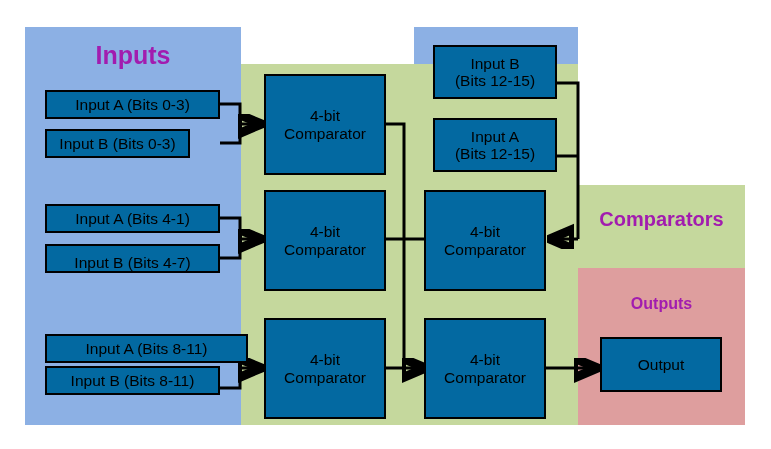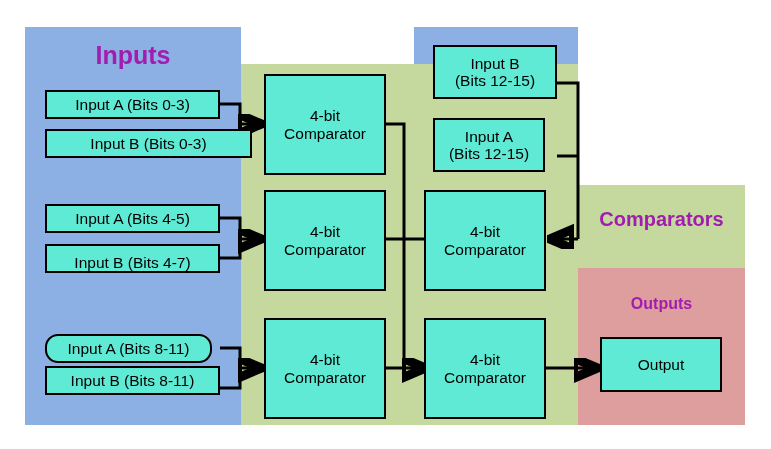--- a/index.html
+++ b/index.html
@@ -22,7 +22,7 @@
 
   
   .nodebox{
-    position:absolute;background:#5eead4;
+    position:absolute;background:#0369a1;
     border:2.5px solid #000000;
     box-sizing:border-box;
     display:flex;align-items:center;justify-content:center;

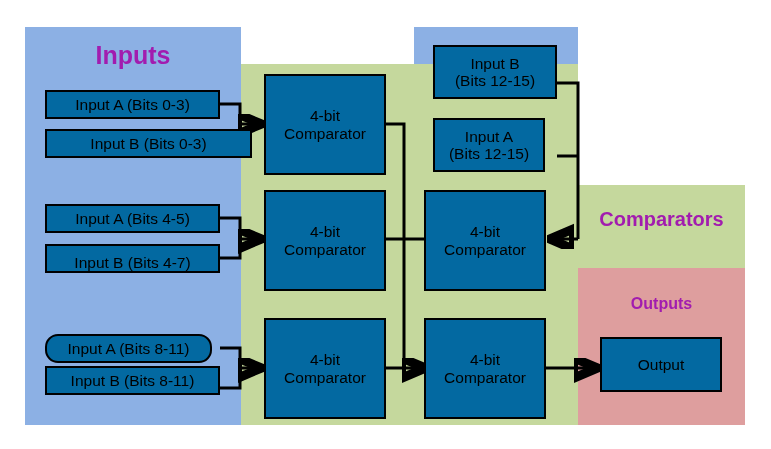--- a/index.html
+++ b/index.html
@@ -95,7 +95,7 @@
     <span class="ln">Input A (Bits 0-3)</span>
   </div>
 
-  <div class="nodebox" style="left:45px;top:129px;width:207px;height:29px;text-align:right;">
+  <div class="nodebox" style="left:45px;top:129px;width:145px;height:29px;text-align:right;">
     <span class="ln">Input B (Bits 0-3)</span>
   </div>
 

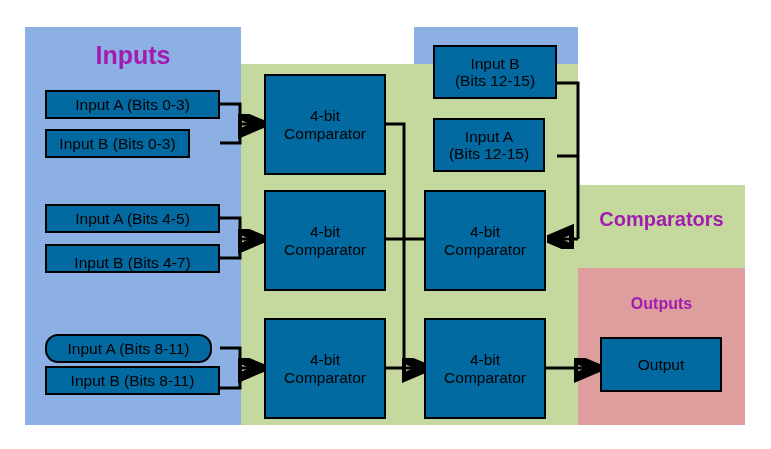--- a/index.html
+++ b/index.html
@@ -120,7 +120,7 @@
     <span class="ln">(Bits 12-15)</span>
   </div>
 
-  <div class="nodebox two-line" style="left:433px;top:118px;width:112px;height:54px;">
+  <div class="nodebox two-line" style="left:433px;top:118px;width:124px;height:54px;">
     <span class="ln">Input A</span>
     <span class="ln">(Bits 12-15)</span>
   </div>

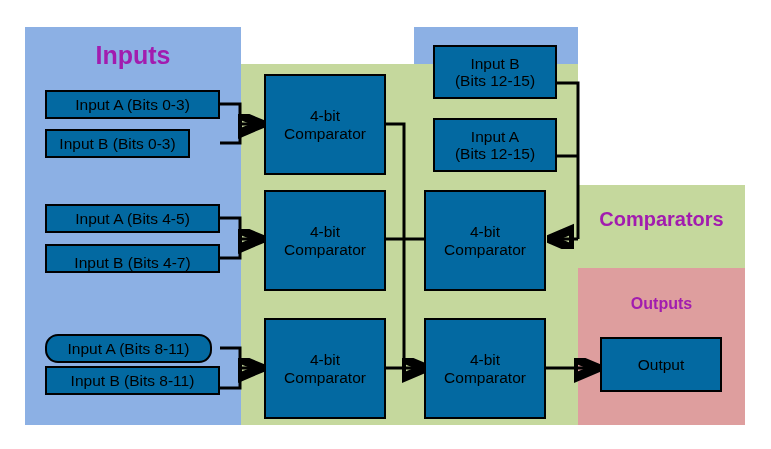--- a/index.html
+++ b/index.html
@@ -100,7 +100,7 @@
   </div>
 
   <div class="nodebox" style="left:45px;top:204px;width:175px;height:29px;">
-    <span class="ln">Input A (Bits 4-5)</span>
+    <span class="ln">Input A (Bits 4-1)</span>
   </div>
 
   <div class="nodebox" style="left:45px;top:244px;width:175px;height:29px;align-items:flex-end;">

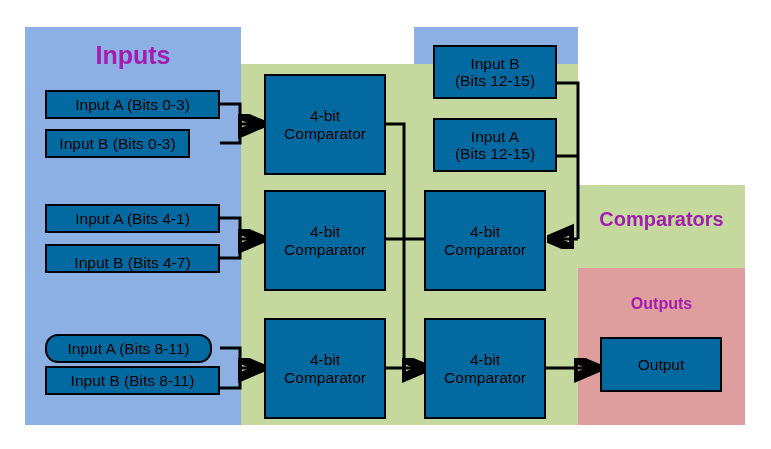--- a/index.html
+++ b/index.html
@@ -107,7 +107,7 @@
     <span class="ln">Input B (Bits 4-7)</span>
   </div>
 
-  <div class="nodebox" style="left:45px;top:334px;width:167px;height:29px;border-radius:13px;">
+  <div class="nodebox" style="left:45px;top:334px;width:203px;height:29px;">
     <span class="ln">Input A (Bits 8-11)</span>
   </div>
 

